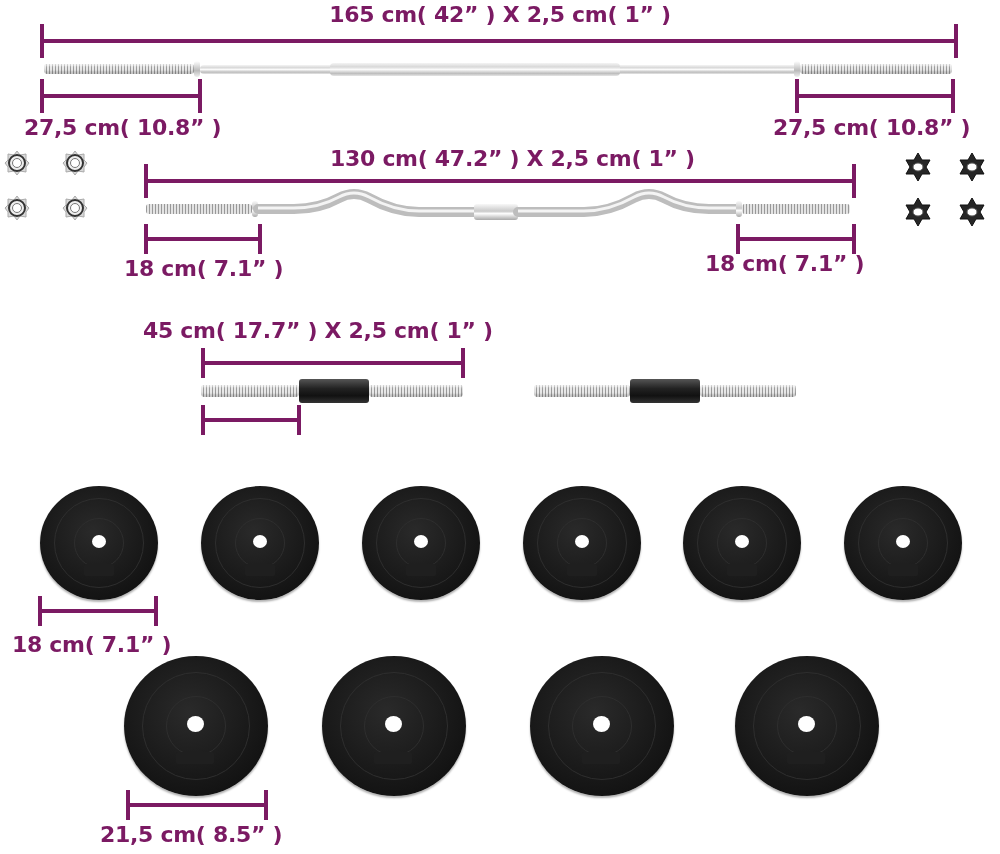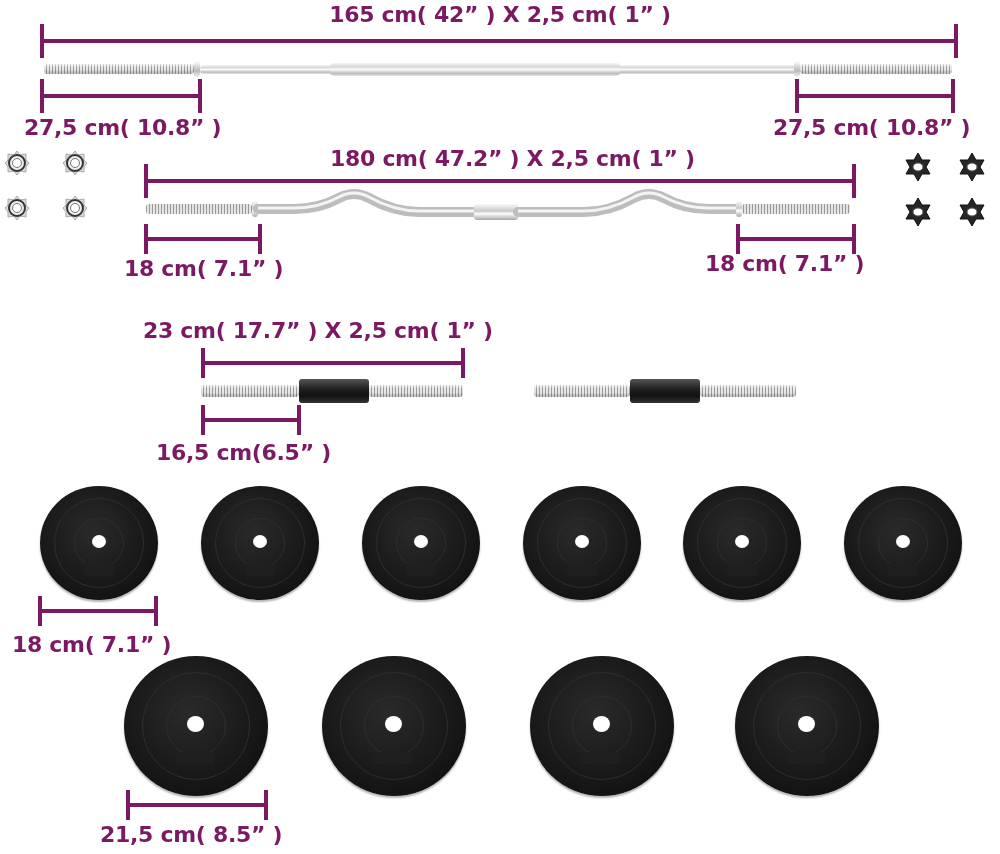--- a/index.html
+++ b/index.html
@@ -75,7 +75,7 @@
       <circle cx="13" cy="13" r="4.5" fill="#fff" stroke="#777"></circle>
     </svg>
 
-  <div class="lbl" style="left:330px;top:148px;">180 cm( 47.2” ) X 2,5 cm( 1” )</div>
+  <div class="lbl" style="left:330px;top:148px;">130 cm( 47.2” ) X 2,5 cm( 1” )</div>
   <div class="dim" style="left:144px;top:164px;width:712px;height:34px;">
       <div class="h"></div>
       <div class="t l"></div>

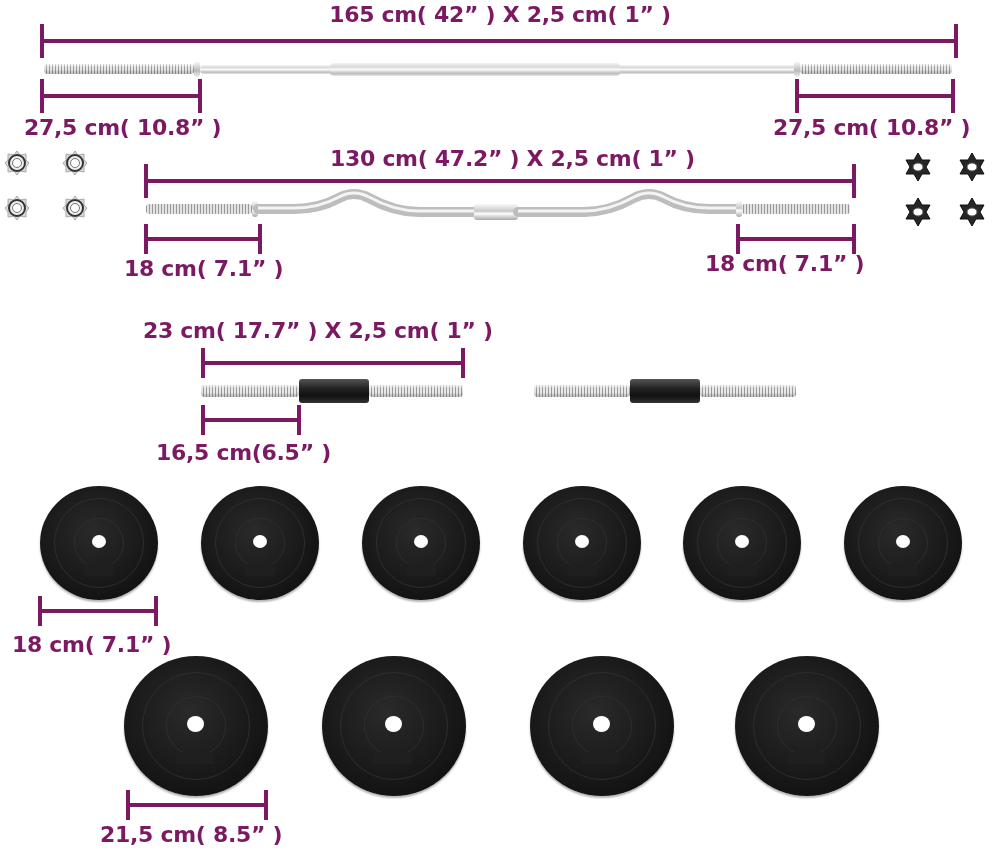--- a/index.html
+++ b/index.html
@@ -136,7 +136,7 @@
       <ellipse cx="15" cy="15" rx="5" ry="4" fill="#fff" stroke="#555"></ellipse>
     </svg>
 
-  <div class="lbl" style="left:143px;top:320px;">23 cm( 17.7” ) X 2,5 cm( 1” )</div>
+  <div class="lbl" style="left:143px;top:320px;">45 cm( 17.7” ) X 2,5 cm( 1” )</div>
   <div class="dim" style="left:201px;top:348px;width:264px;height:30px;">
       <div class="h"></div>
       <div class="t l"></div>

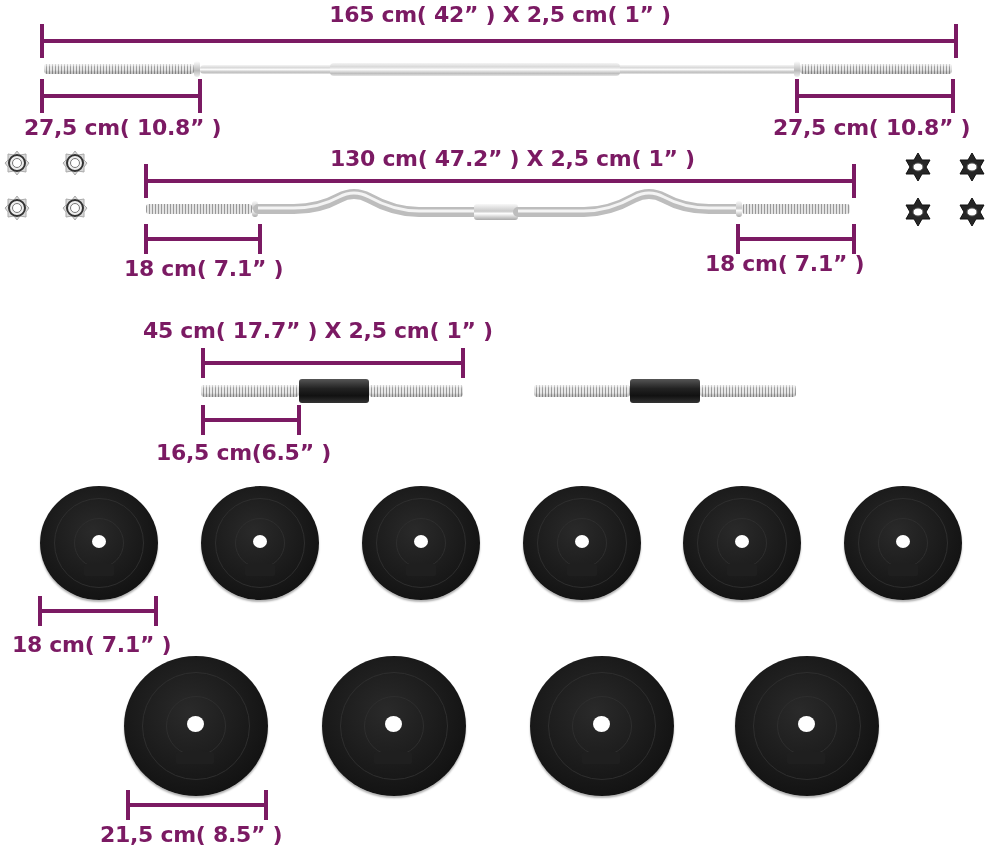--- a/index.html
+++ b/index.html
@@ -159,7 +159,6 @@
       <div class="t l"></div>
       <div class="t r"></div>
     </div>
-  <div class="lbl" style="left:156px;top:442px;">16,5 cm(6.5” )</div>
 
   <div class="plate" style="left:40px;top:486px;width:118px;height:114px;">
       <div class="ring" style="left:14px;top:12px;width:88px;height:88px;"></div>

